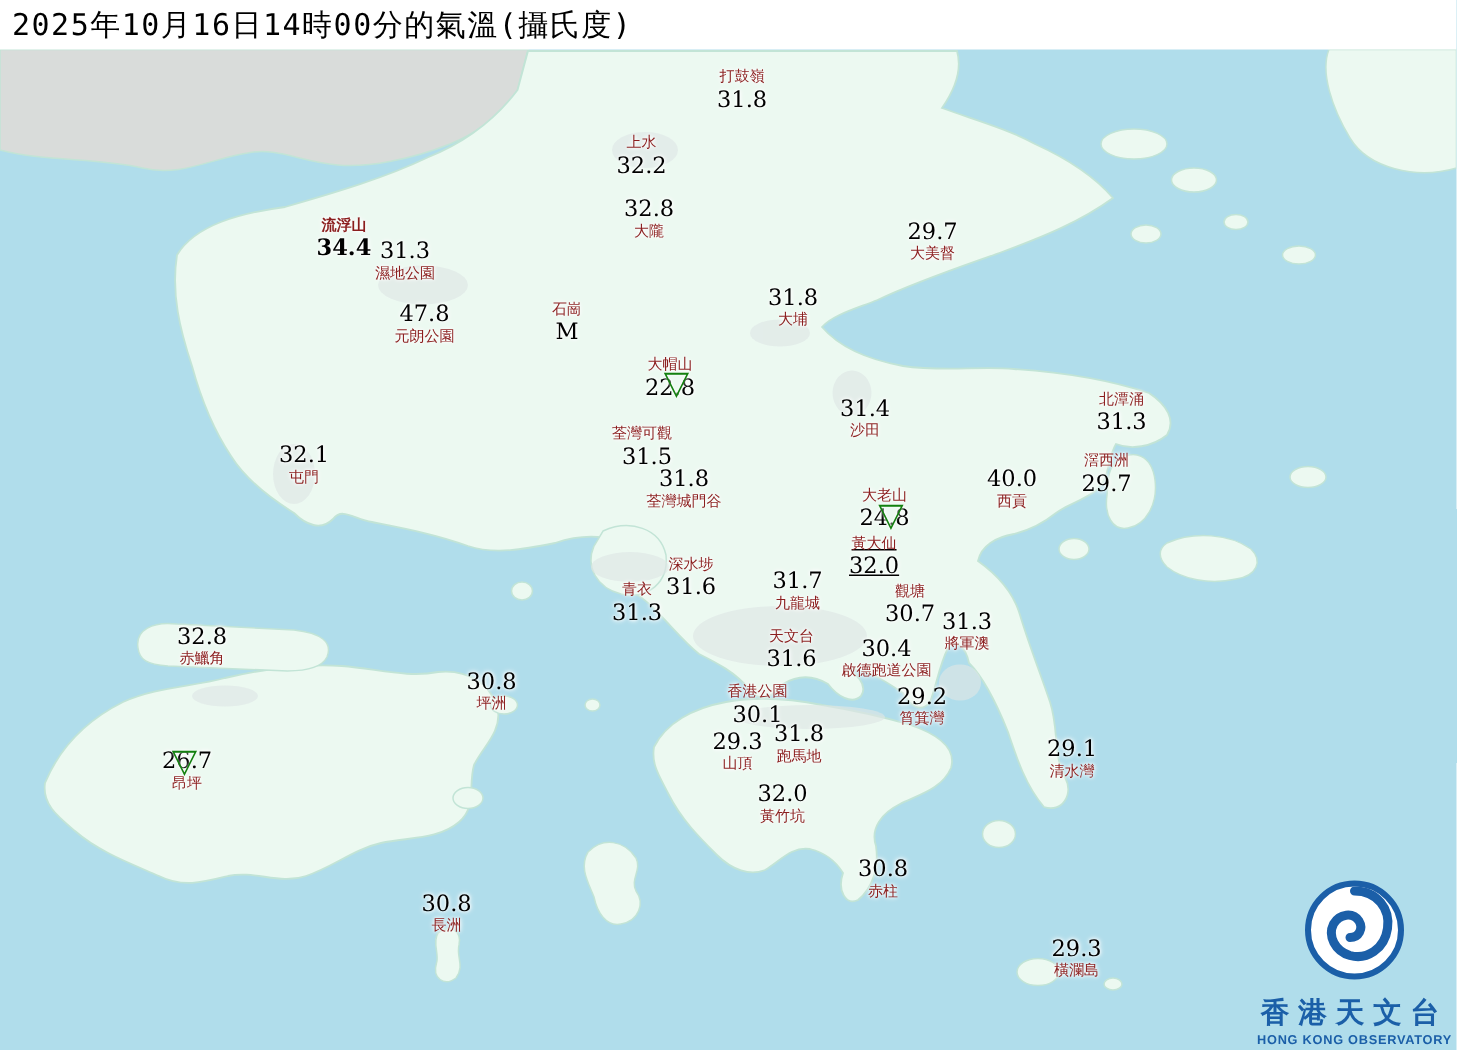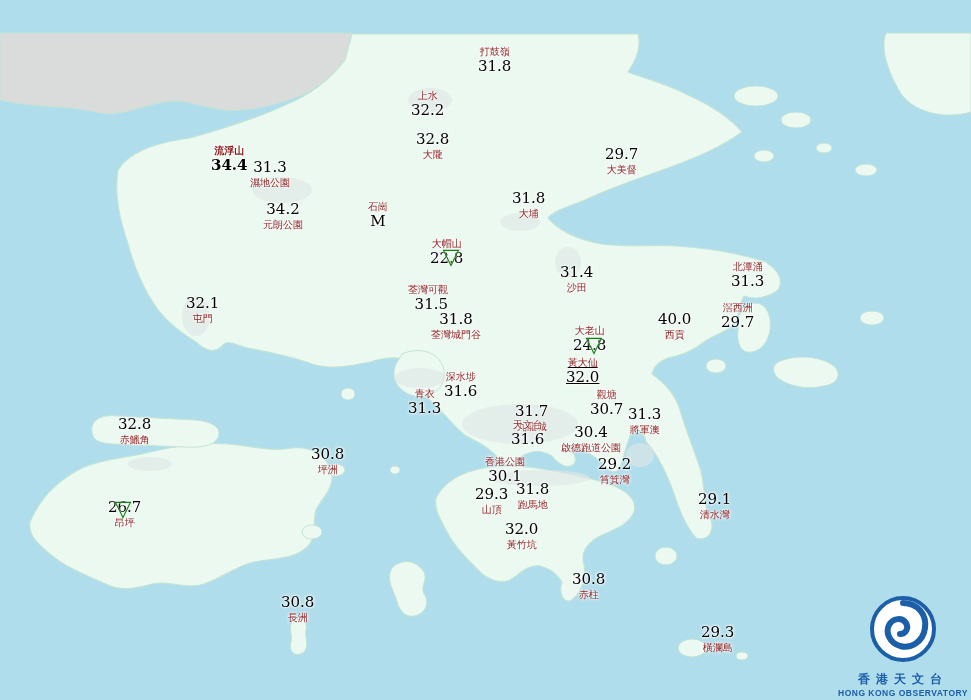--- a/index.html
+++ b/index.html
@@ -290,6 +290,9 @@
       <span class="peak-marker" style="left: 123px; top: 509px;">▽</span>
     </div>
 
+  <div class="titlebar">
+    <div class="title">2025年10月16日14時00分的氣溫(攝氏度)</div>
+  </div>
 
   <div class="logo">
     <svg width="72" height="72" viewBox="0 0 72 72">

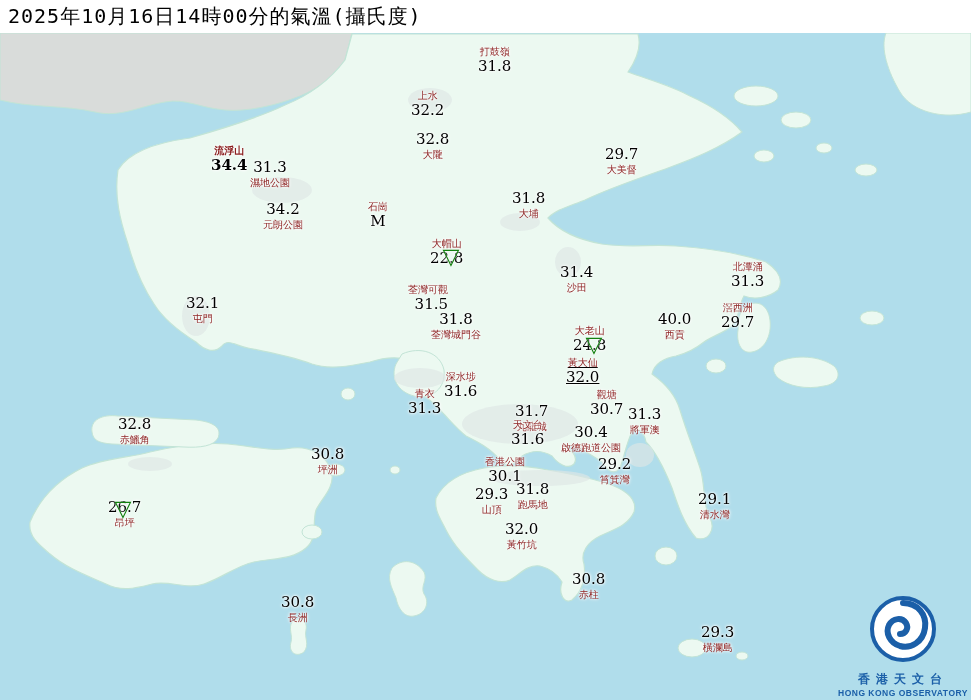--- a/index.html
+++ b/index.html
@@ -158,7 +158,7 @@
         <span class="name">大美督</span>
       </div>
       <div class="station" style="left: 263px; top: 202px;">
-        <span class="temp">34.2</span>
+        <span class="temp">47.8</span>
         <span class="name">元朗公園</span>
       </div>
       <div class="station" style="left: 368px; top: 199px;">

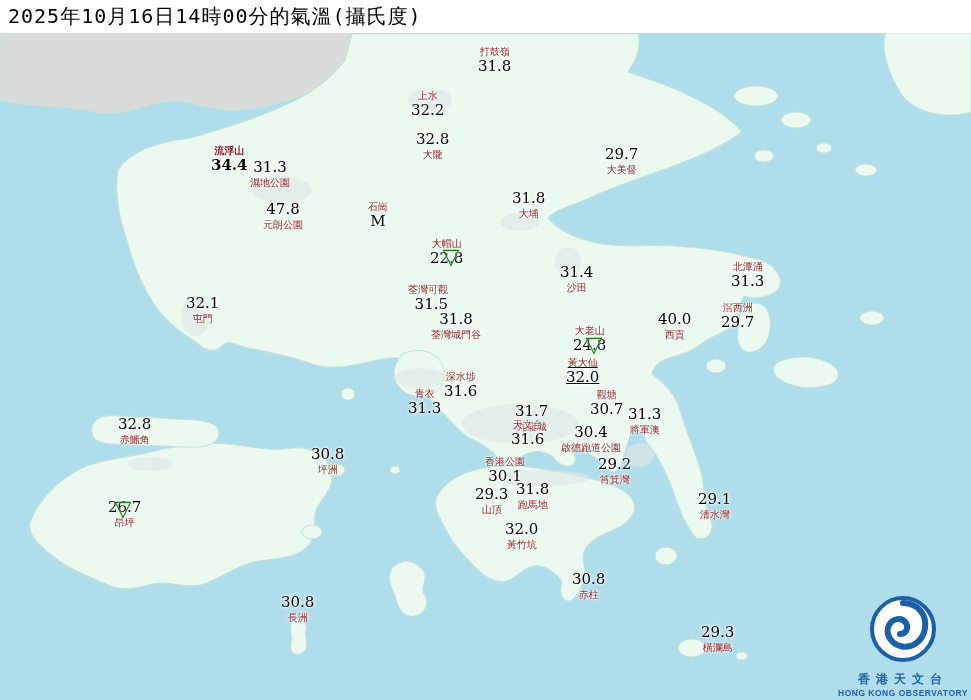--- a/index.html
+++ b/index.html
@@ -217,7 +217,7 @@
         <span class="name">深水埗</span>
         <span class="temp">31.6</span>
       </div>
-      <div class="station" style="left: 515px; top: 380px; margin-top: 24px;">
+      <div class="station" style="left: 515px; top: 380px;">
         <span class="temp">31.7</span>
         <span class="name">九龍城</span>
       </div>

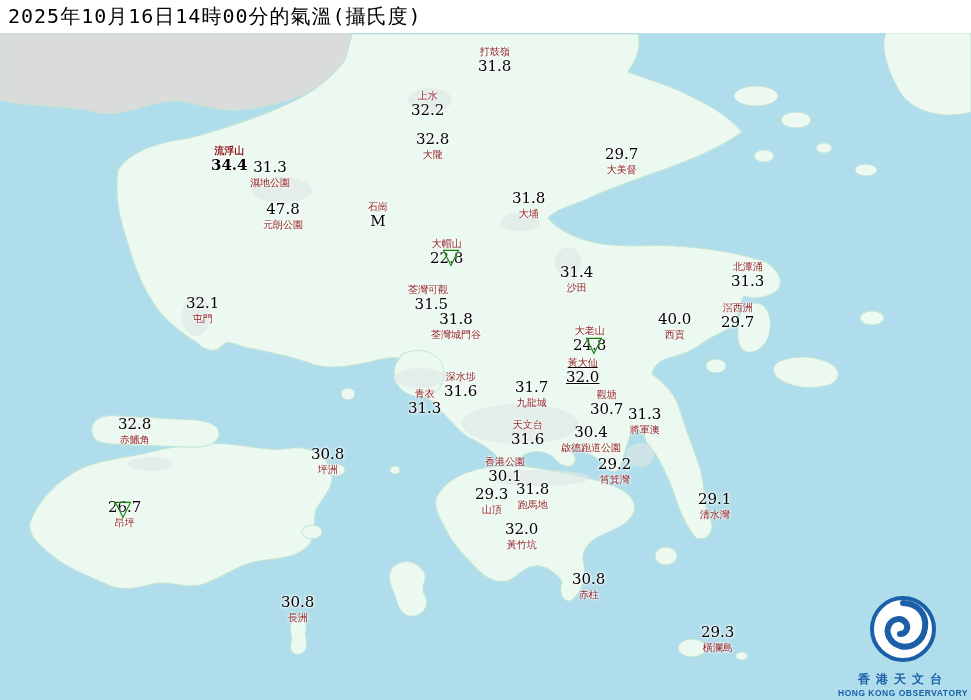--- a/index.html
+++ b/index.html
@@ -40,7 +40,7 @@
     text-align:center;
   }
   .logo-zh{
-    color:var(--logo-blue,#1b5fa8);font-size:12px;font-weight:bold;
+    color:var(--logo-blue,#1b5fa8);font-size:19px;font-weight:bold;
     letter-spacing:6px;margin-top:2px;white-space:nowrap;
   }
   .logo-en{

